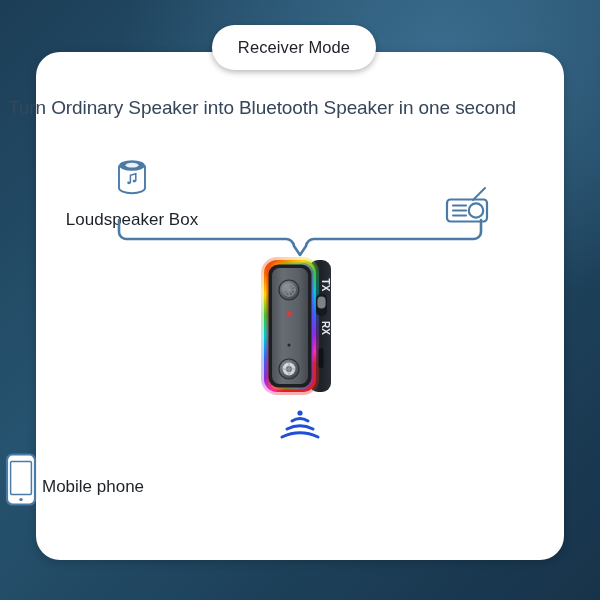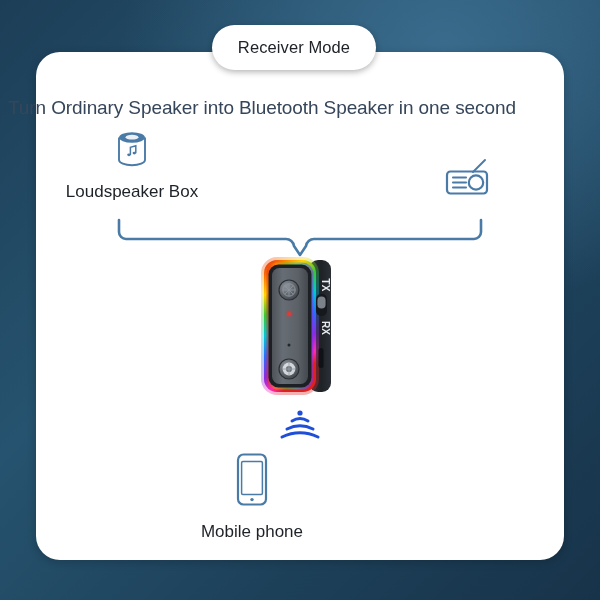--- a/index.html
+++ b/index.html
@@ -75,7 +75,7 @@
   #sources {
     position: absolute;
     left: 48px;
-    top: 124px;
+    top: 152px;
     width: 504px;
     height: 78px;
     display: flex;

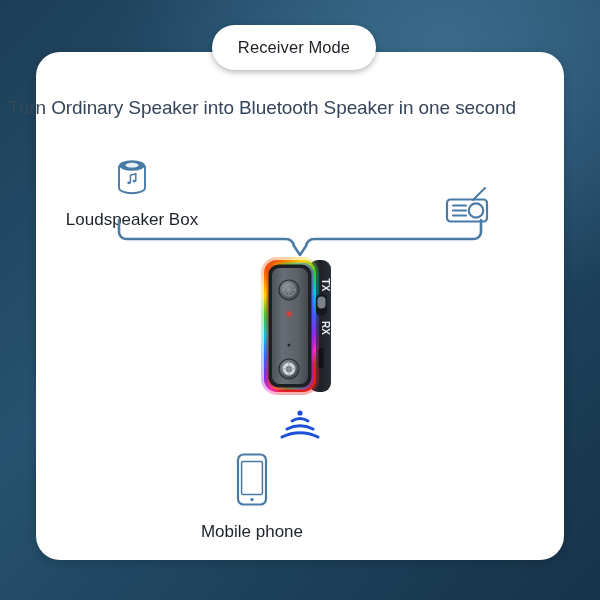--- a/index.html
+++ b/index.html
@@ -135,7 +135,7 @@
     top: 452px;
     width: 504px;
     display: flex;
-    flex-direction: column;
+    flex-direction: row;
     align-items: center;
   }
   #phone-label {

